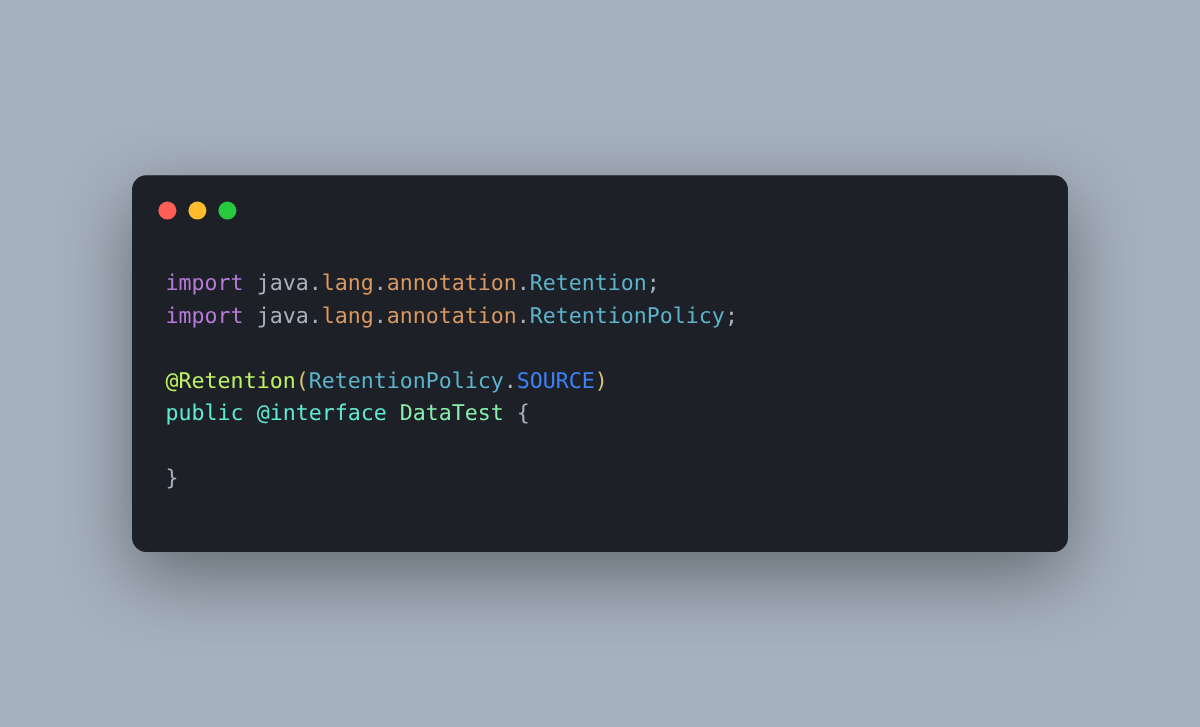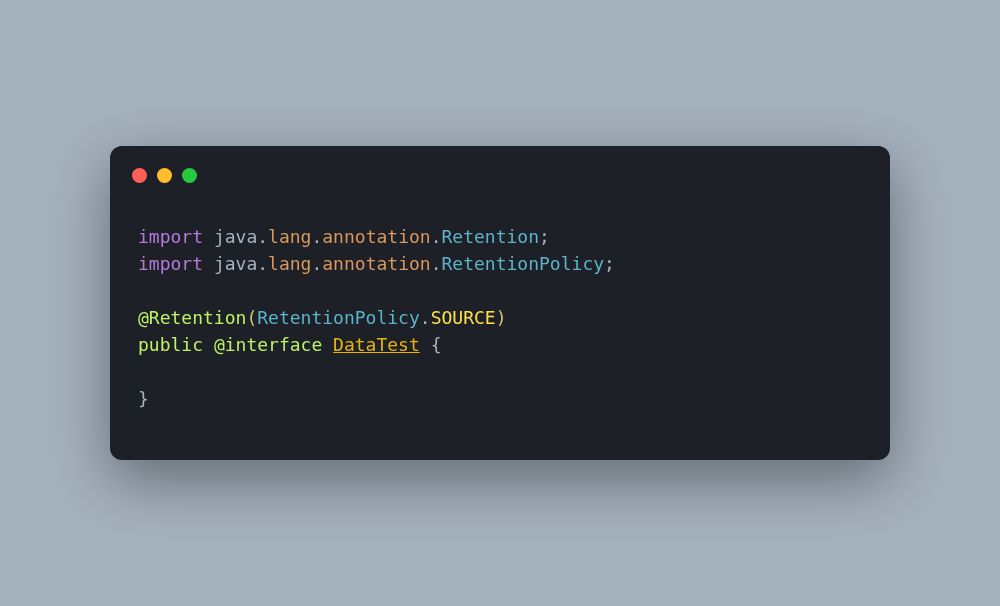--- a/index.html
+++ b/index.html
@@ -50,7 +50,7 @@
     .tok-brace { color: #a8b2bf; }
     .tok-modifier { color: #bef264; }
     .tok-classname { color: #eab308; text-decoration: underline; }
-    .tok-white { color: #fde047; }
+    .tok-white { color: #3b82f6; }
     .line { display: block; min-height: 1.5em; }
   </style>
 </head>

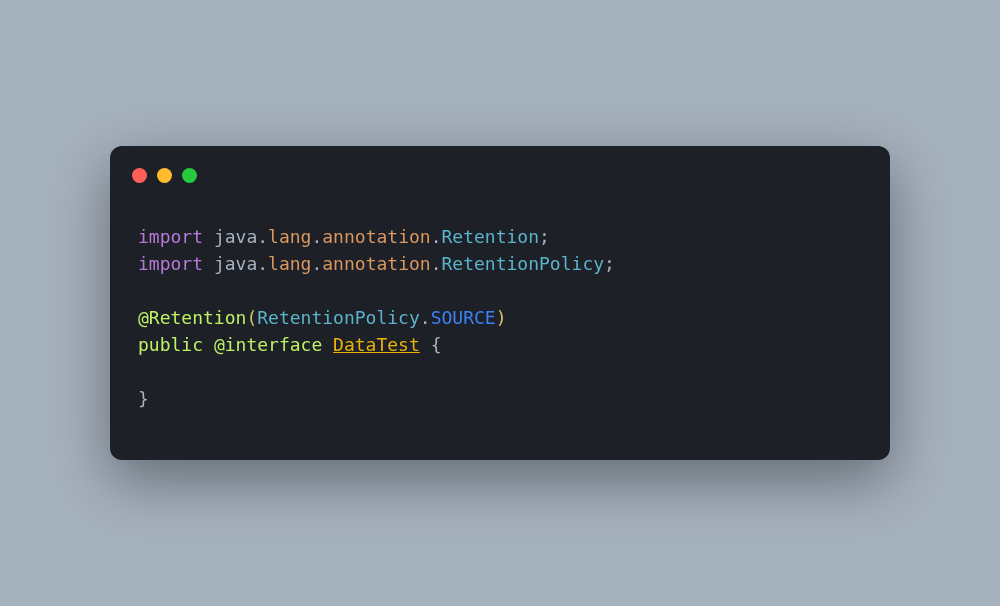--- a/index.html
+++ b/index.html
@@ -48,7 +48,7 @@
     .tok-annotation { color: #bef264; }
     .tok-paren { color: #d3c173; }
     .tok-brace { color: #a8b2bf; }
-    .tok-modifier { color: #bef264; }
+    .tok-modifier { color: #5eead4; }
     .tok-classname { color: #eab308; text-decoration: underline; }
     .tok-white { color: #3b82f6; }
     .line { display: block; min-height: 1.5em; }

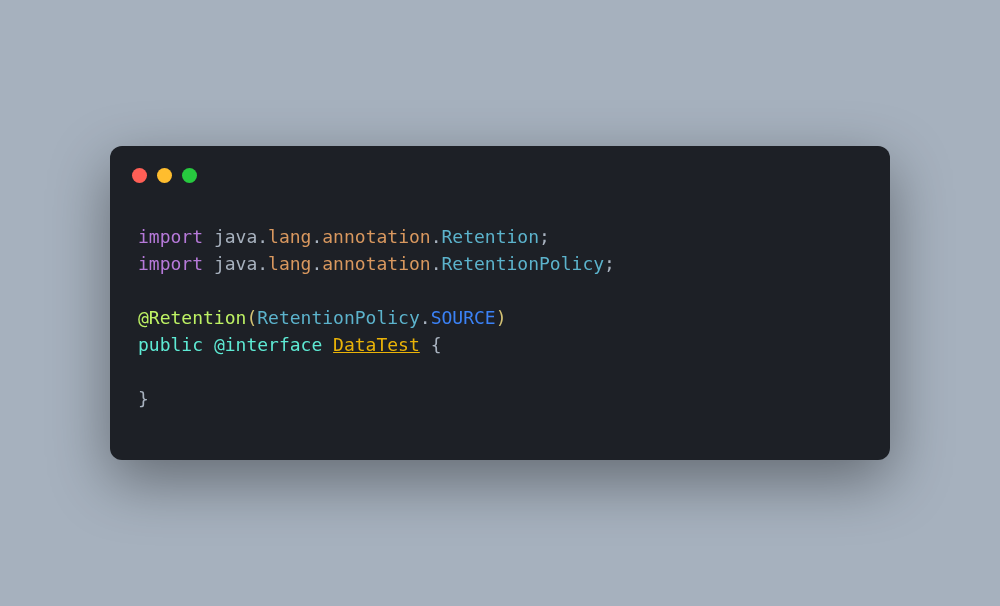--- a/index.html
+++ b/index.html
@@ -49,7 +49,7 @@
     .tok-paren { color: #d3c173; }
     .tok-brace { color: #a8b2bf; }
     .tok-modifier { color: #5eead4; }
-    .tok-classname { color: #eab308; text-decoration: underline; }
+    .tok-classname { color: #86efac; }
     .tok-white { color: #3b82f6; }
     .line { display: block; min-height: 1.5em; }
   </style>

